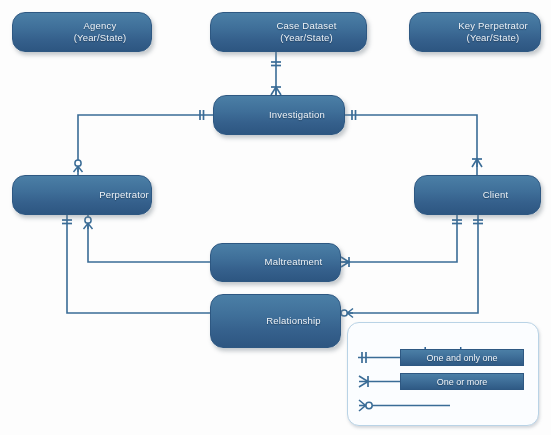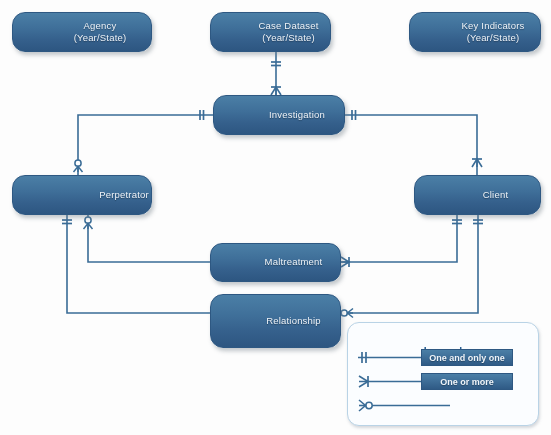--- a/index.html
+++ b/index.html
@@ -187,7 +187,7 @@
           <span class="lbl">(Year/State)</span>
         </div>
       </div>
-      <div class="entity" style="left: 210px; top: 12px; width: 121px; height: 40px;">
+      <div class="entity" style="left: 210px; top: 12px; width: 157px; height: 40px;">
         <div>
           <span class="lbl">Case Dataset</span>
           <span class="lbl">(Year/State)</span>

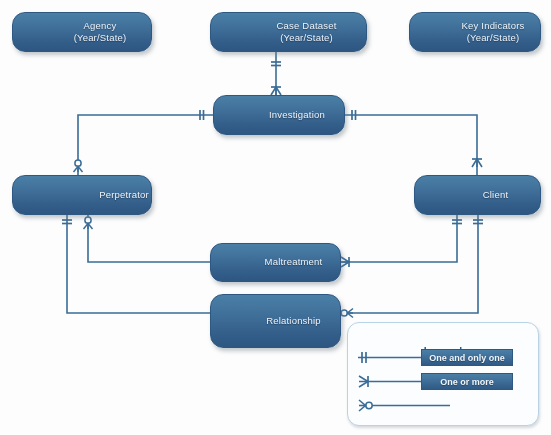--- a/index.html
+++ b/index.html
@@ -195,7 +195,7 @@
       </div>
       <div class="entity" style="left: 409px; top: 12px; width: 132px; height: 40px;">
         <div>
-          <span class="lbl">Key Indicators</span>
+          <span class="lbl">Key Perpetrator</span>
           <span class="lbl">(Year/State)</span>
         </div>
       </div>

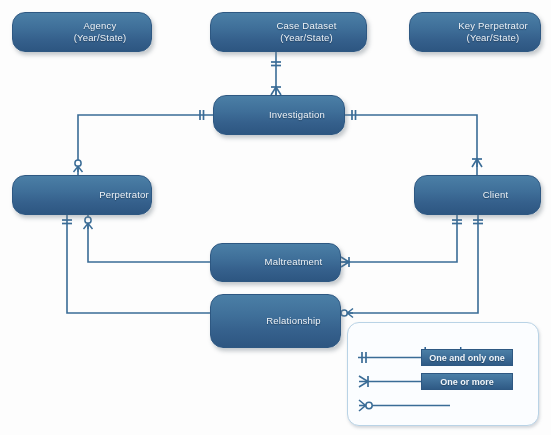--- a/index.html
+++ b/index.html
@@ -71,9 +71,9 @@
   }
   .legend-chip {
     position: absolute;
-    right: 15px;
+    right: 4px;
     top: 0;
-    width: 92px;
+    width: 124px;
     height: 17px;
     box-sizing: border-box;
     background: linear-gradient(to bottom, #4b7fa6 0%, #3f6f99 45%, #2f5a85 100%);
@@ -84,7 +84,6 @@
     align-items: center;
     justify-content: center;
     text-shadow: 0 1px 1px rgba(20,40,60,0.5);
-    font-weight: bold;
   }
   .legend-sym {
     position: absolute;

